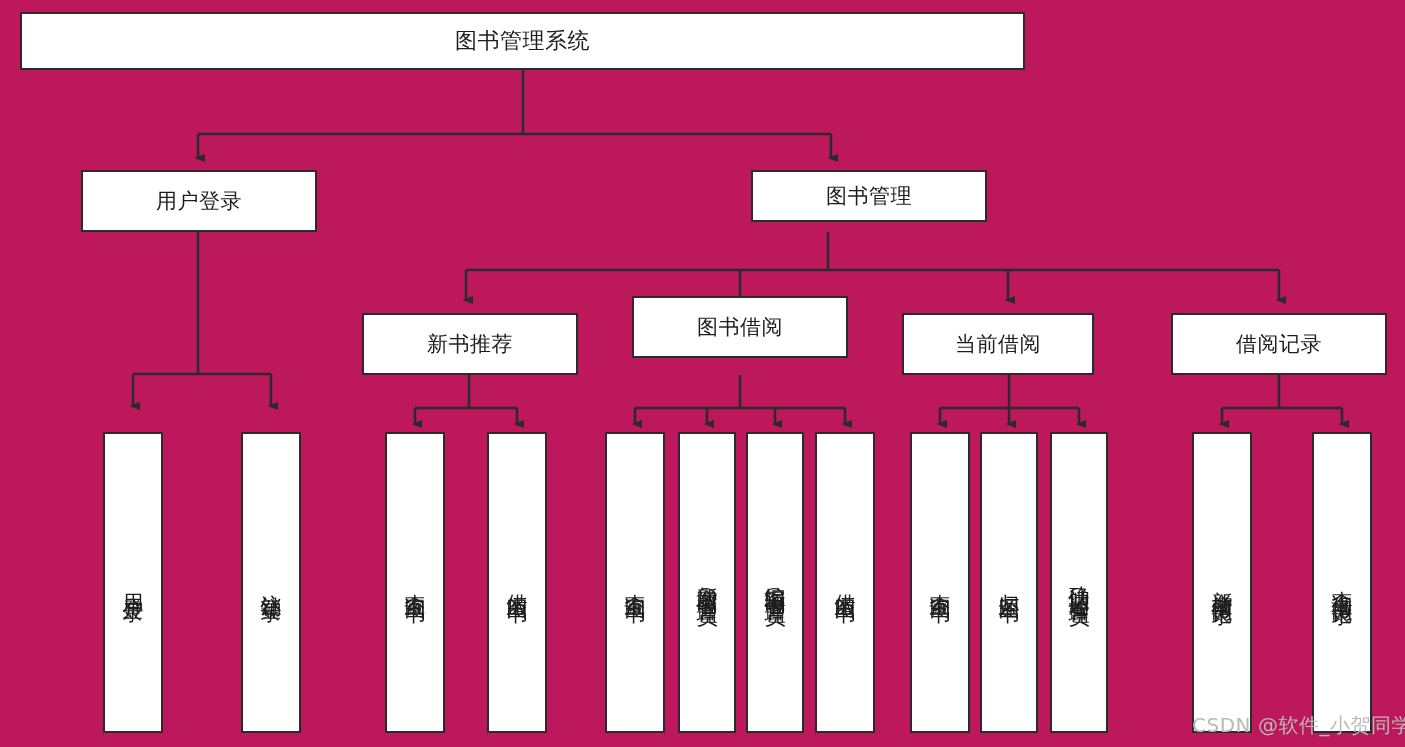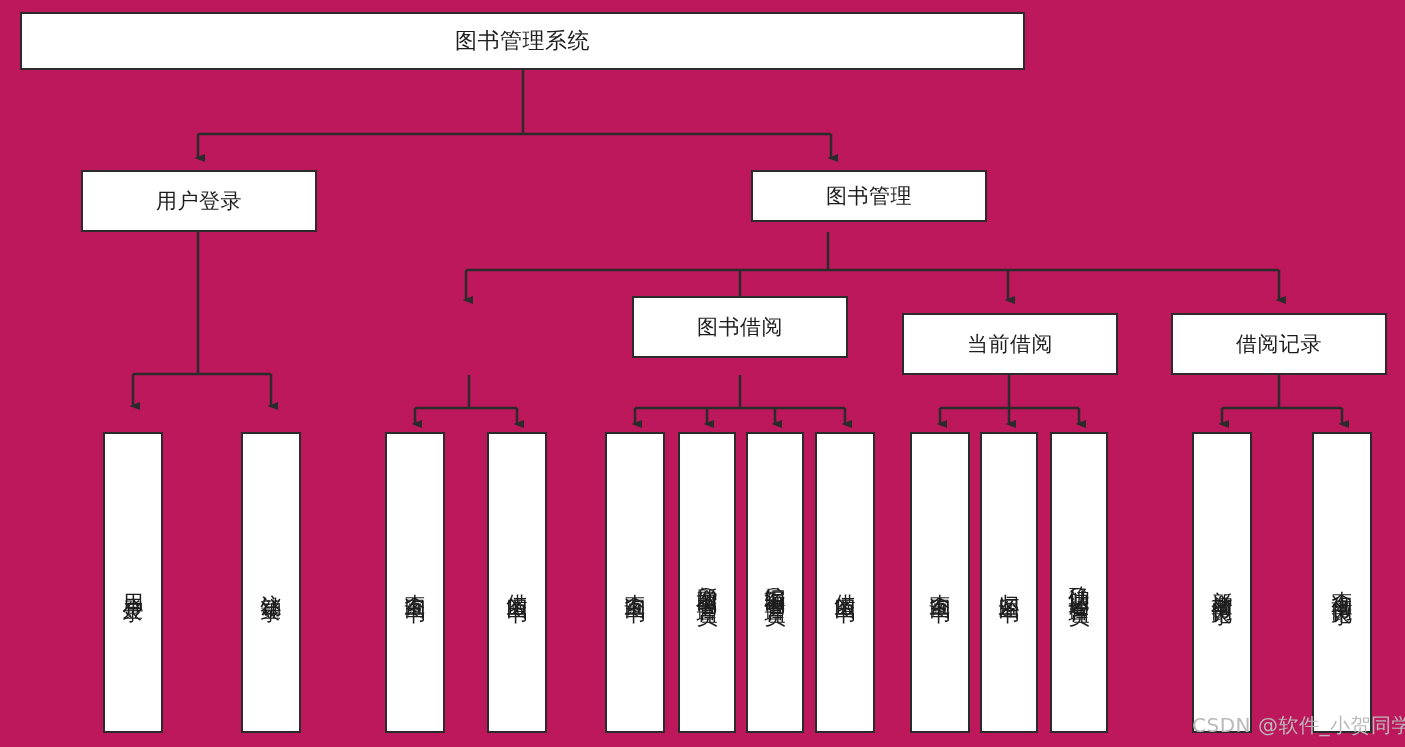--- a/index.html
+++ b/index.html
@@ -135,6 +135,9 @@
     <span class="lbl">图书管理</span>
   </div>
 
+  <div class="node horiz" style="left:362px; top:313px; width:216px; height:62px;">
+    <span class="lbl">新书推荐</span>
+  </div>
   <div class="node horiz" style="left:632px; top:296px; width:216px; height:62px;">
     <span class="lbl">图书借阅</span>
   </div>

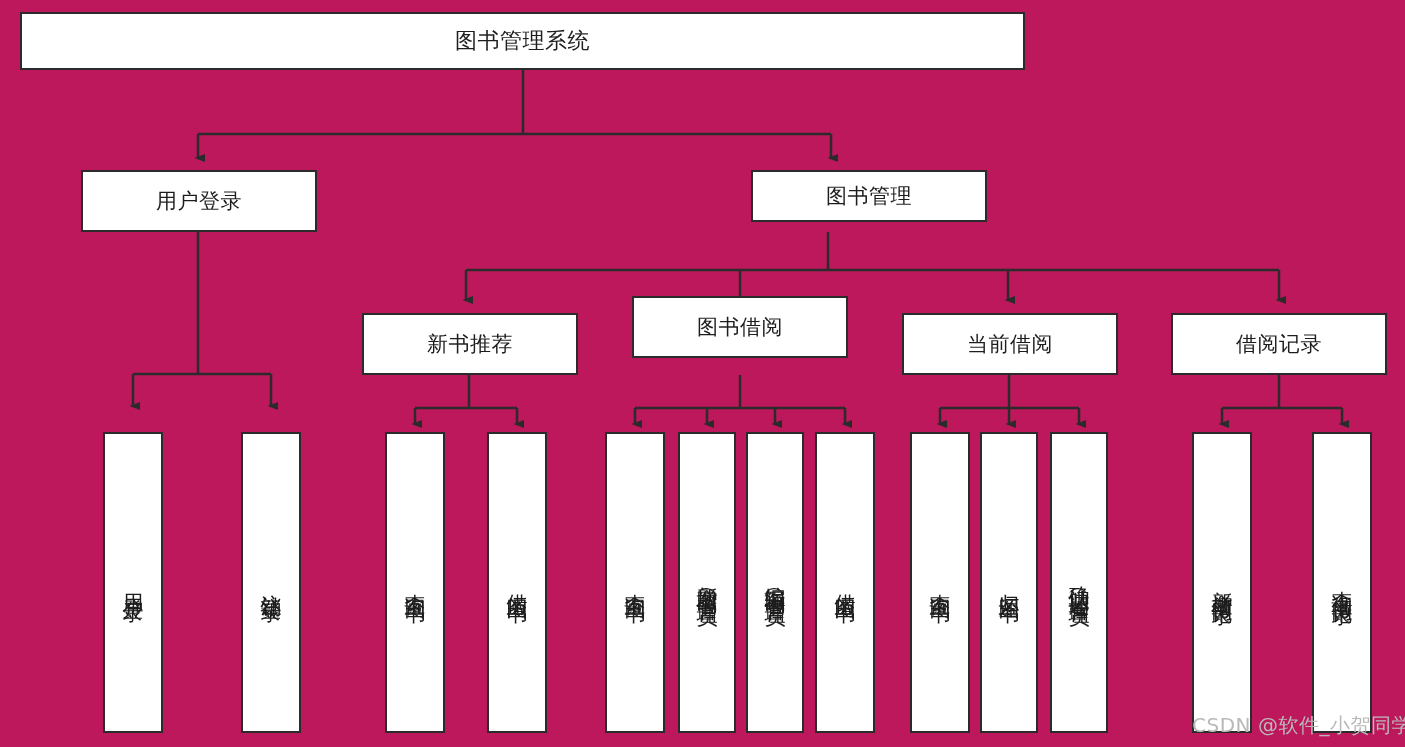--- a/index.html
+++ b/index.html
@@ -141,7 +141,7 @@
   <div class="node horiz" style="left:632px; top:296px; width:216px; height:62px;">
     <span class="lbl">图书借阅</span>
   </div>
-  <div class="node horiz" style="left:902px; top:313px; width:216px; height:62px;">
+  <div class="node horiz" style="left:902px; top:313px; width:192px; height:62px;">
     <span class="lbl">当前借阅</span>
   </div>
   <div class="node horiz" style="left:1171px; top:313px; width:216px; height:62px;align-items:center;">

